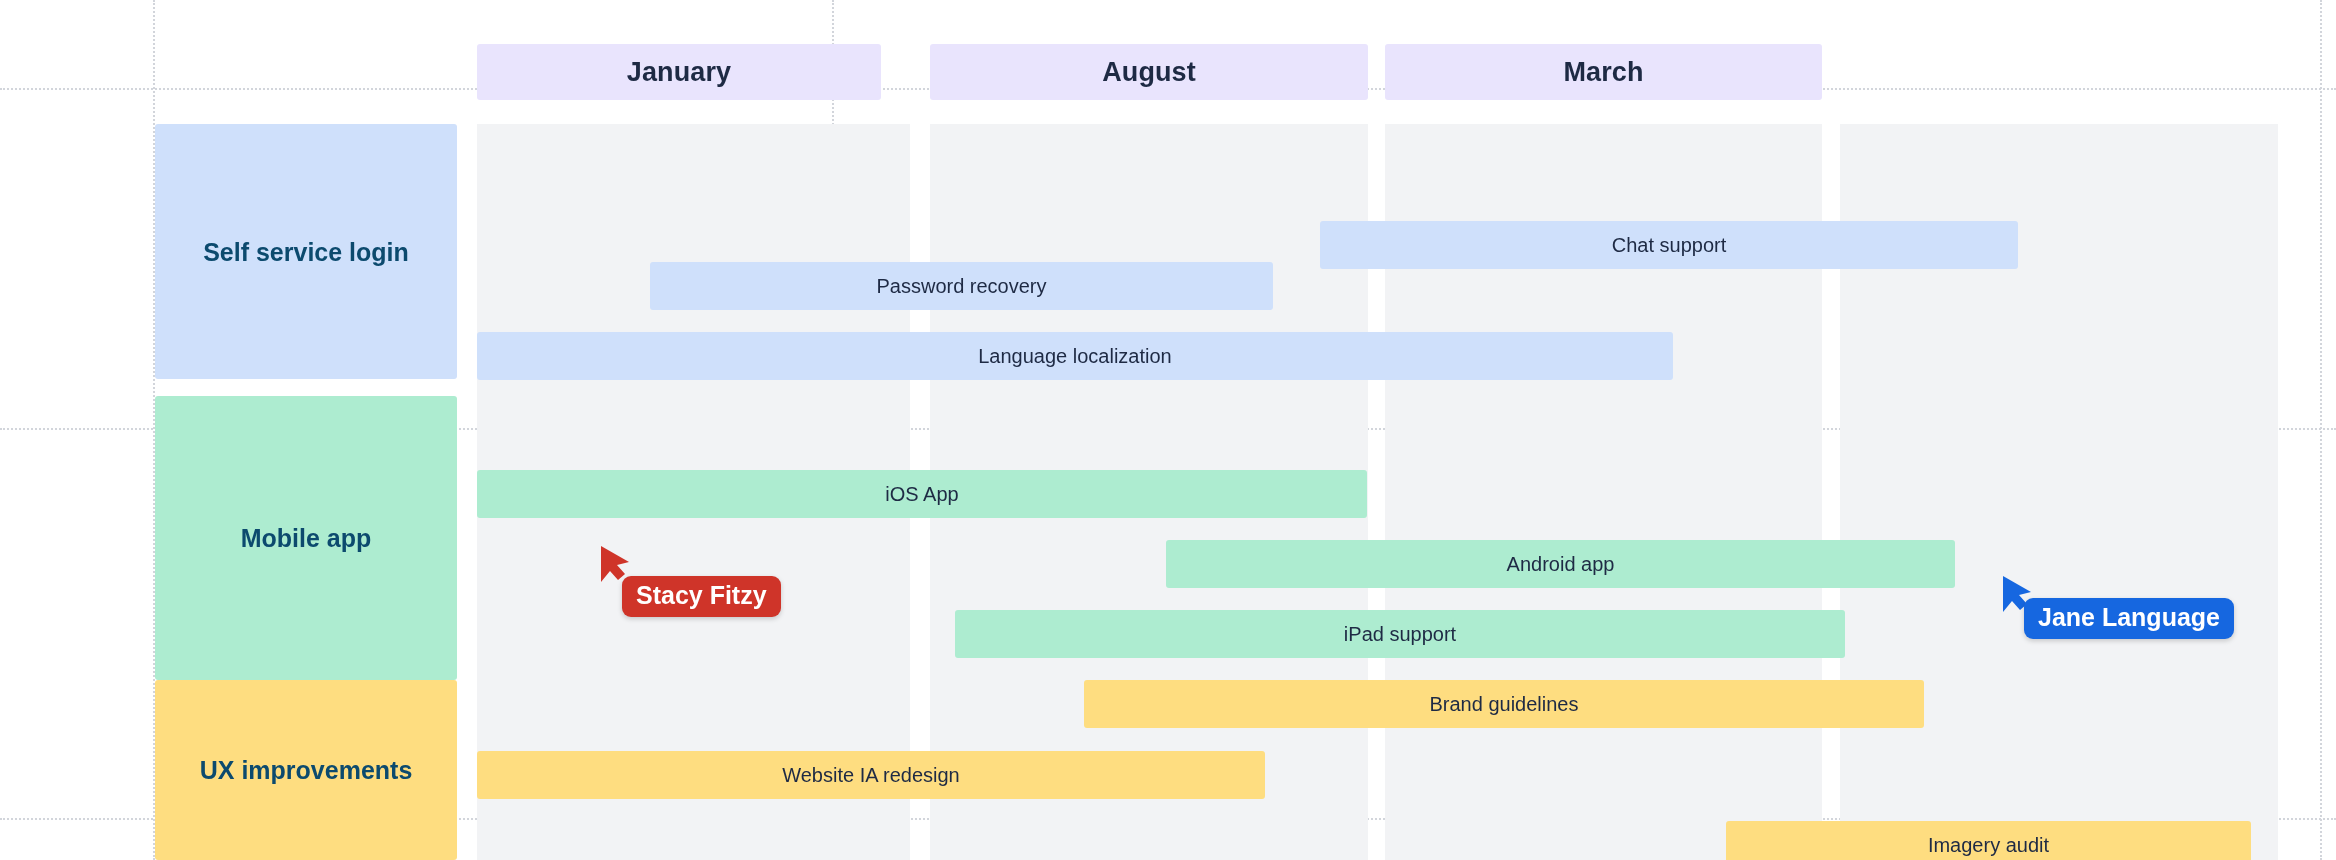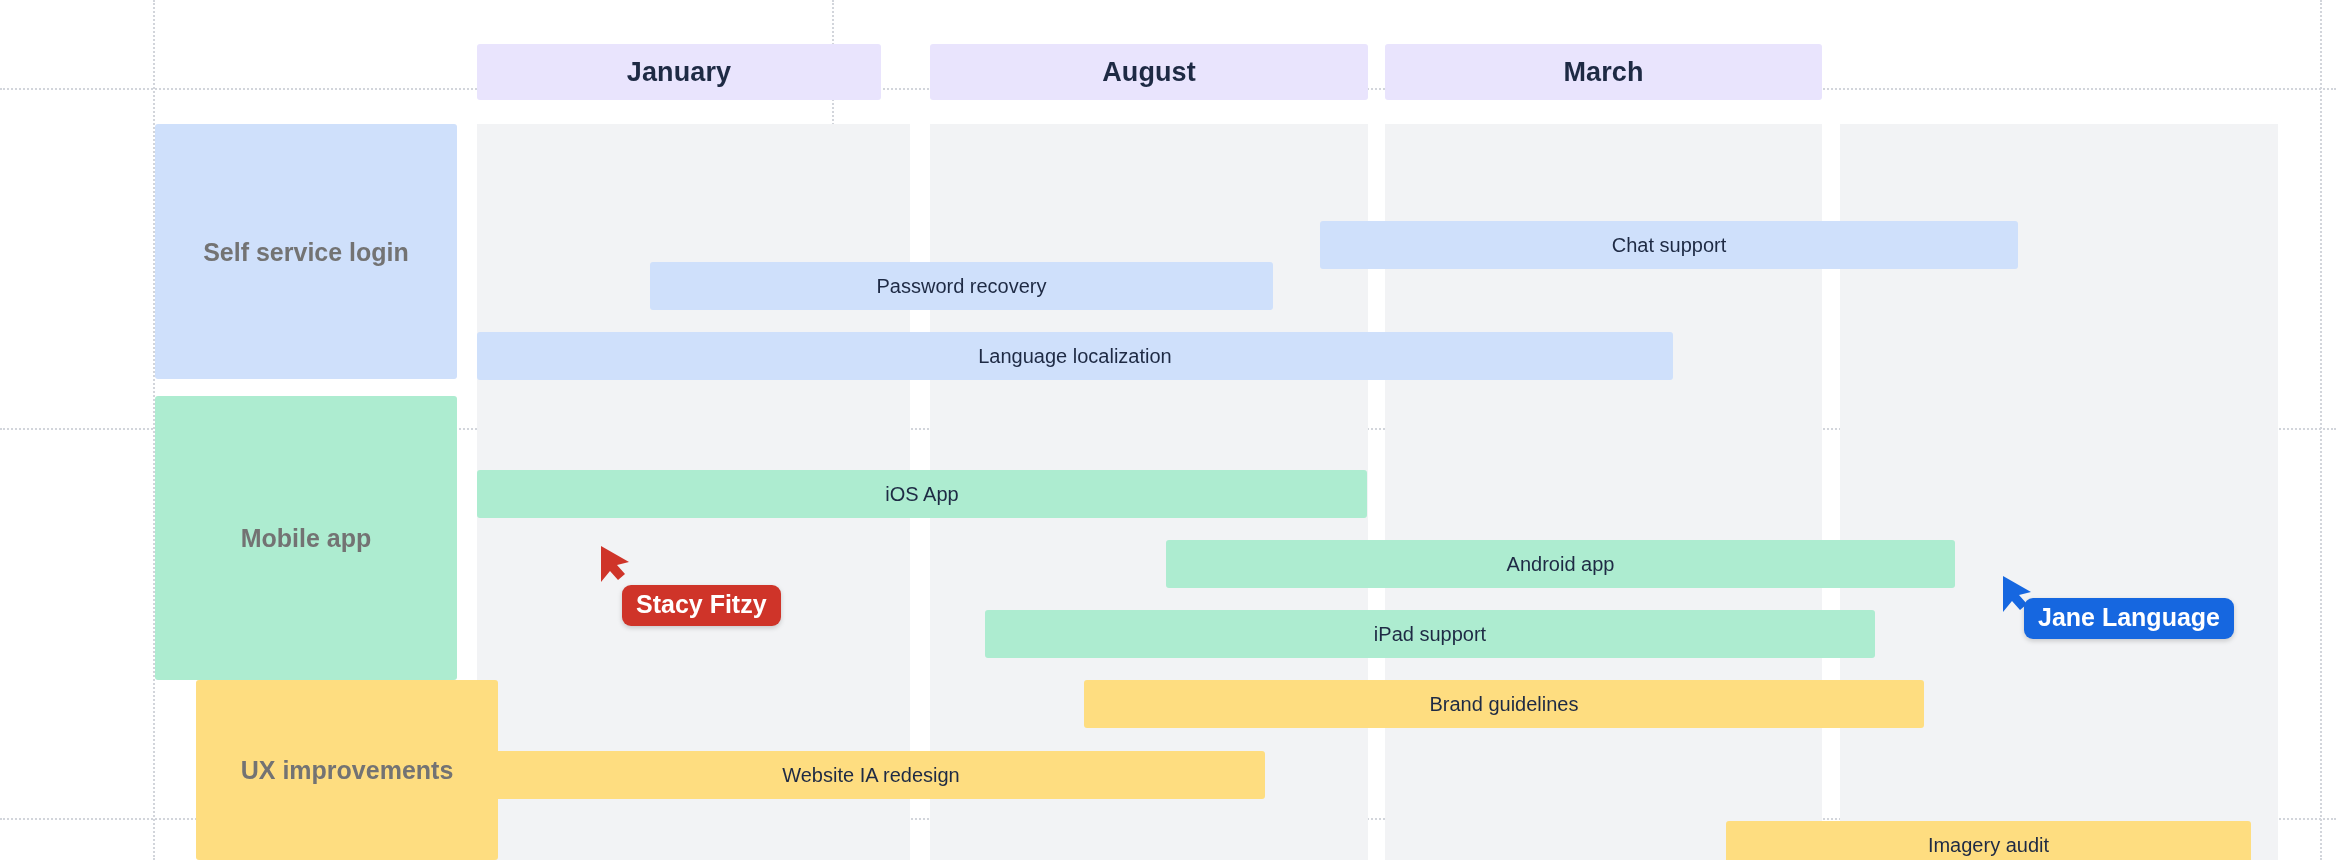--- a/index.html
+++ b/index.html
@@ -44,7 +44,7 @@
     border-radius:3px;
     display:flex;align-items:center;justify-content:center;
     font-size:25px;font-weight:700;line-height:1.28;
-    color:#737373;
+    color:#0c4a6e;
     padding:0 10px;
     box-sizing:border-box;
   }

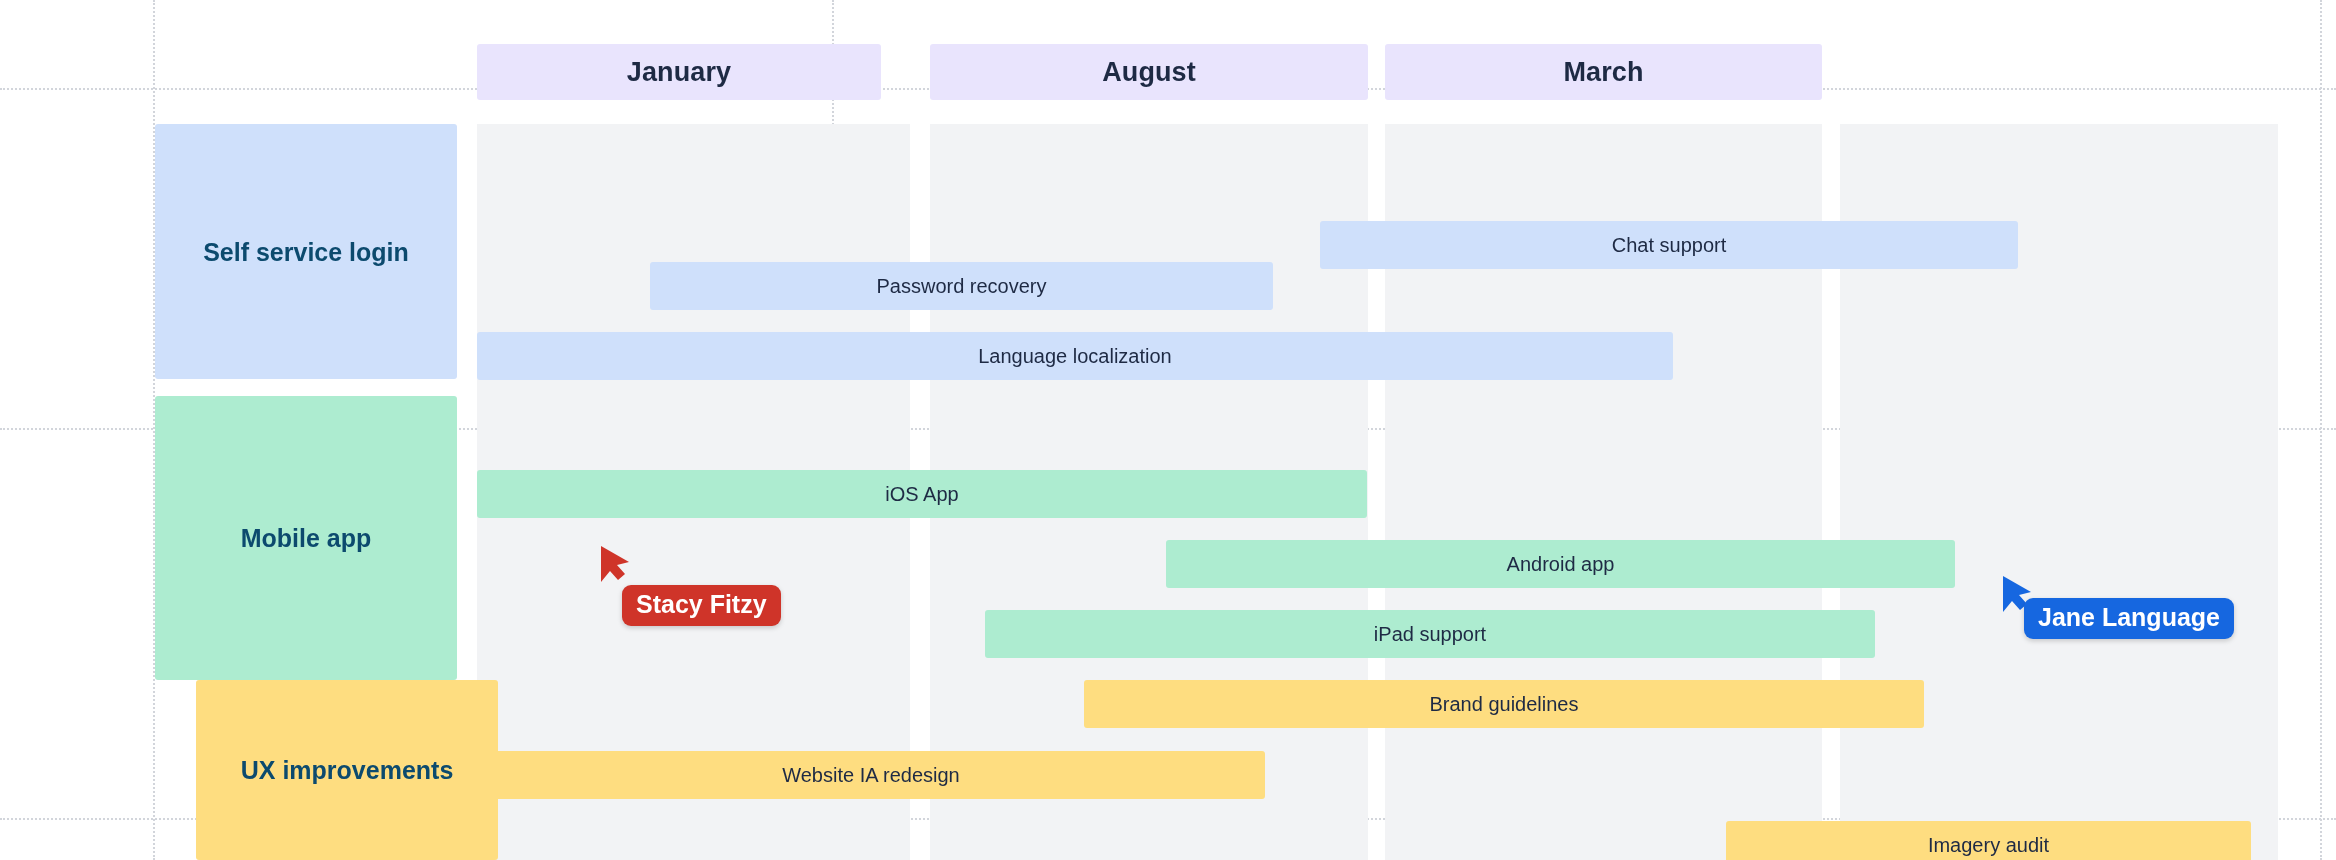--- a/index.html
+++ b/index.html
@@ -130,7 +130,7 @@
     <svg class="arrow" width="34" height="42" viewBox="0 0 34 42">
       <path d="M3 2 L3 38 L12 27 L20 36 L27 30 L19 21 L31 18 Z" fill="#cf3429"></path>
     </svg>
-    <span class="tag" style="left:24px;top:41px;">Stacy Fitzy</span>
+    <span class="tag" style="left:24px;top:32px;">Stacy Fitzy</span>
   </div>
 
   <div class="cursor cursor-blue" style="left:2000px;top:574px;">

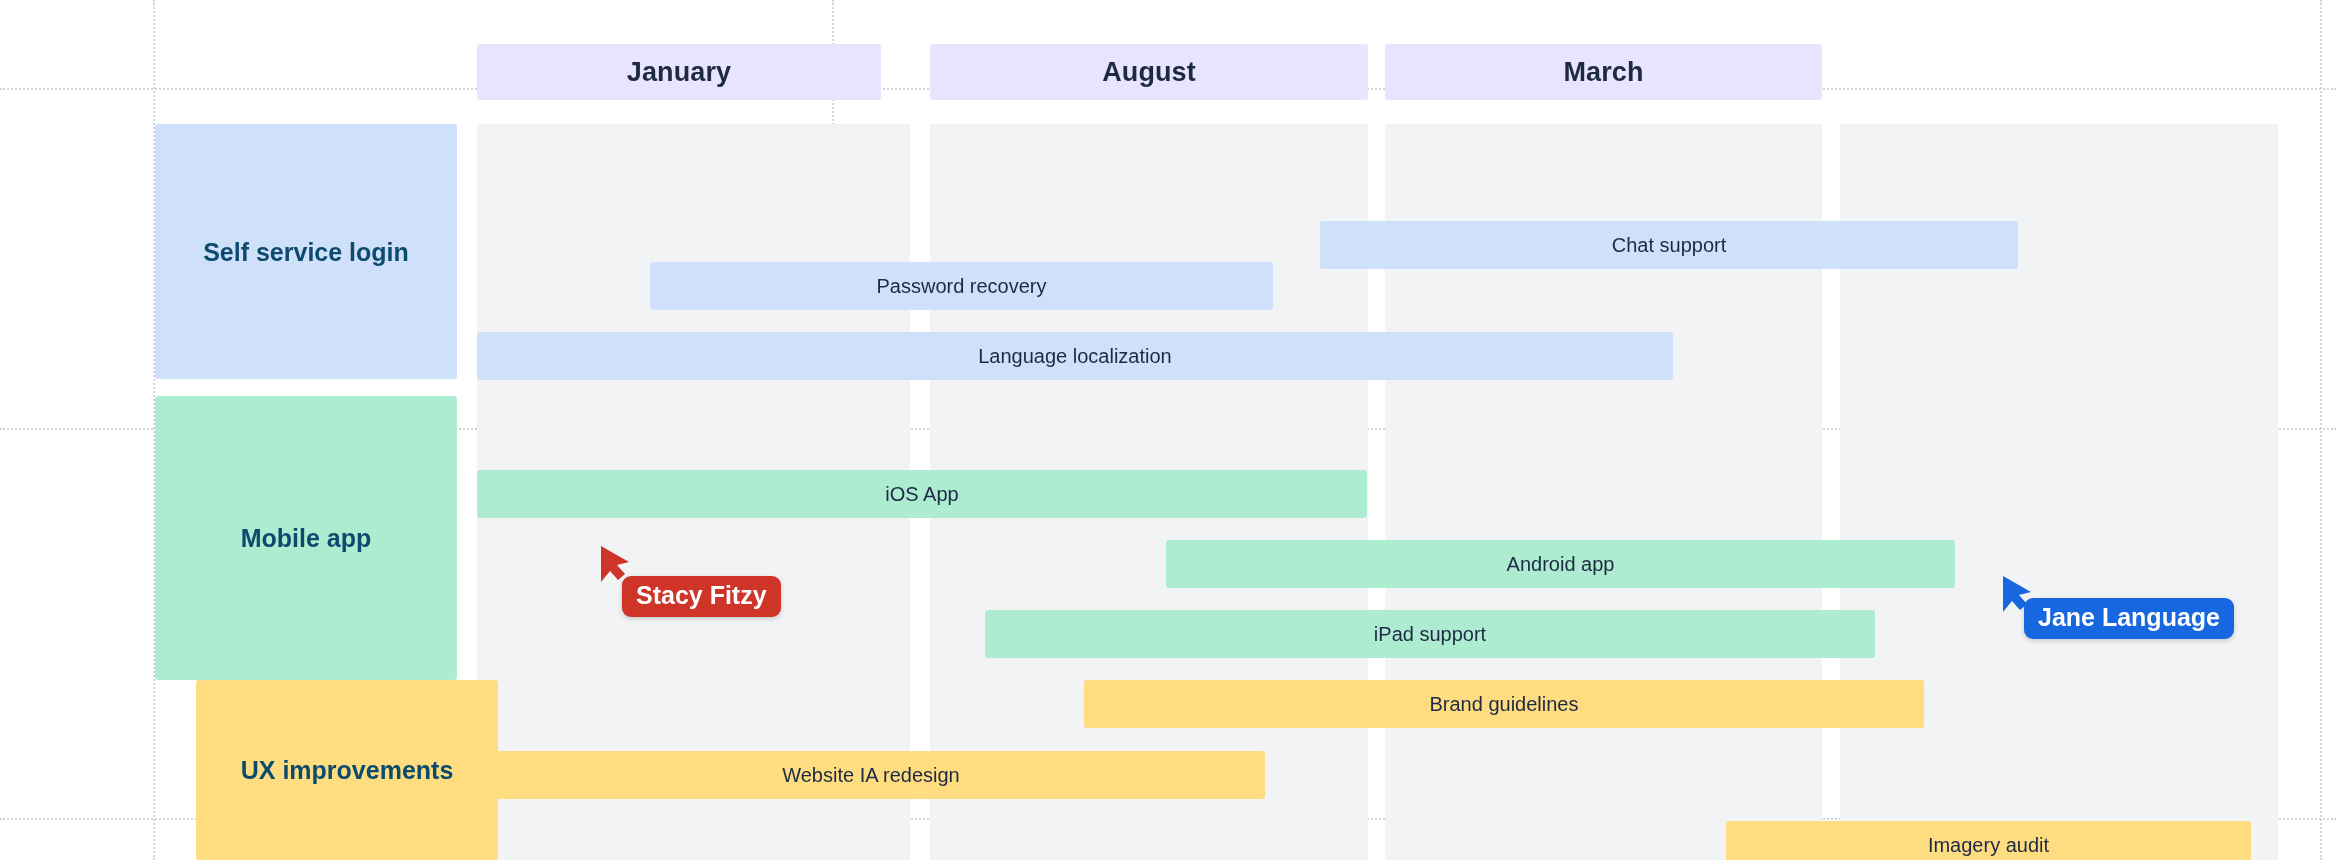--- a/index.html
+++ b/index.html
@@ -118,7 +118,7 @@
 
   <div class="bar b-green" style="left:1166px;width:789px;top:540px;">Android app</div>
 
-  <div class="bar b-green" style="left:985px;width:890px;top:610px;">iPad support</div>
+  <div class="bar b-green" style="left:955px;width:890px;top:610px;">iPad support</div>
 
   <div class="bar b-yellow" style="left:1084px;width:840px;top:680px;">Brand guidelines</div>
 

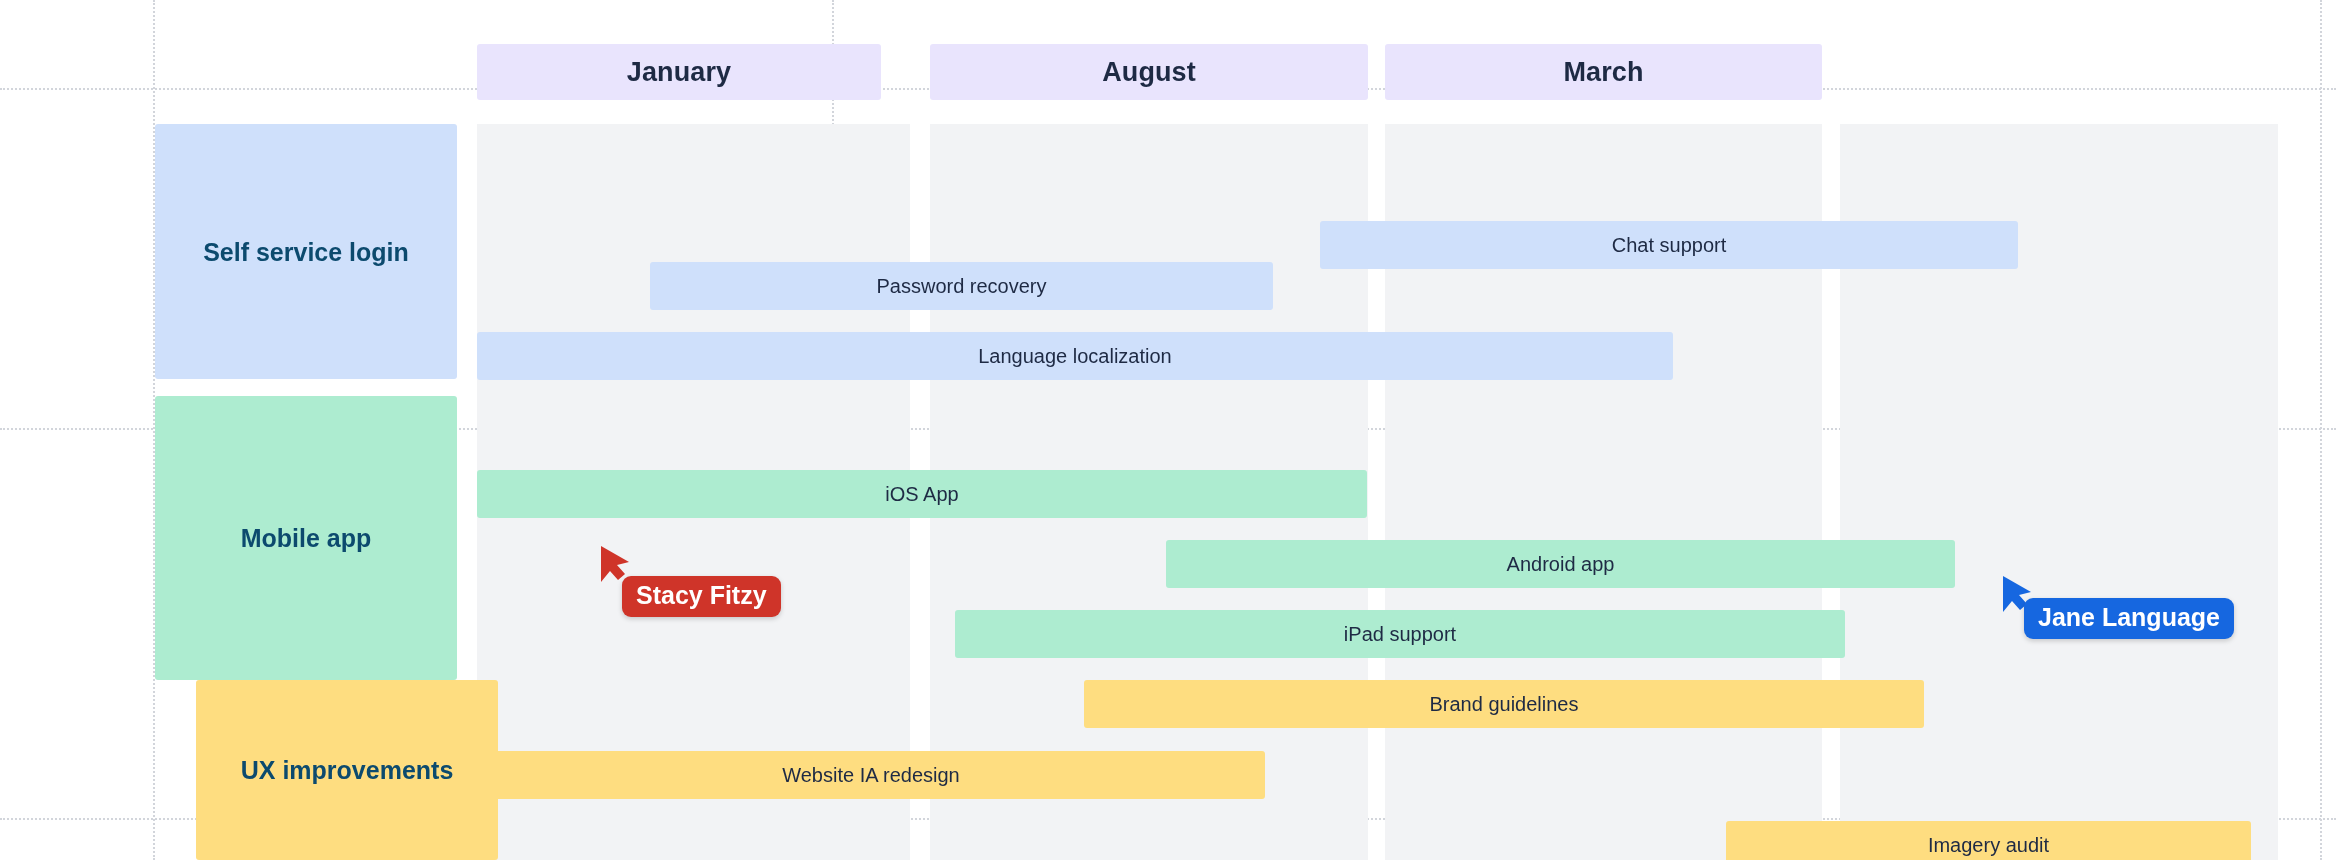--- a/index.html
+++ b/index.html
@@ -50,7 +50,7 @@
   }
   .g-blue{background:#cfe0fb;}
   .g-green{background:#adecd0;}
-  .g-yellow{background:#fedd80;margin-left:41px;}
+  .g-yellow{background:#fedd80;}
 
   
   .bar{

